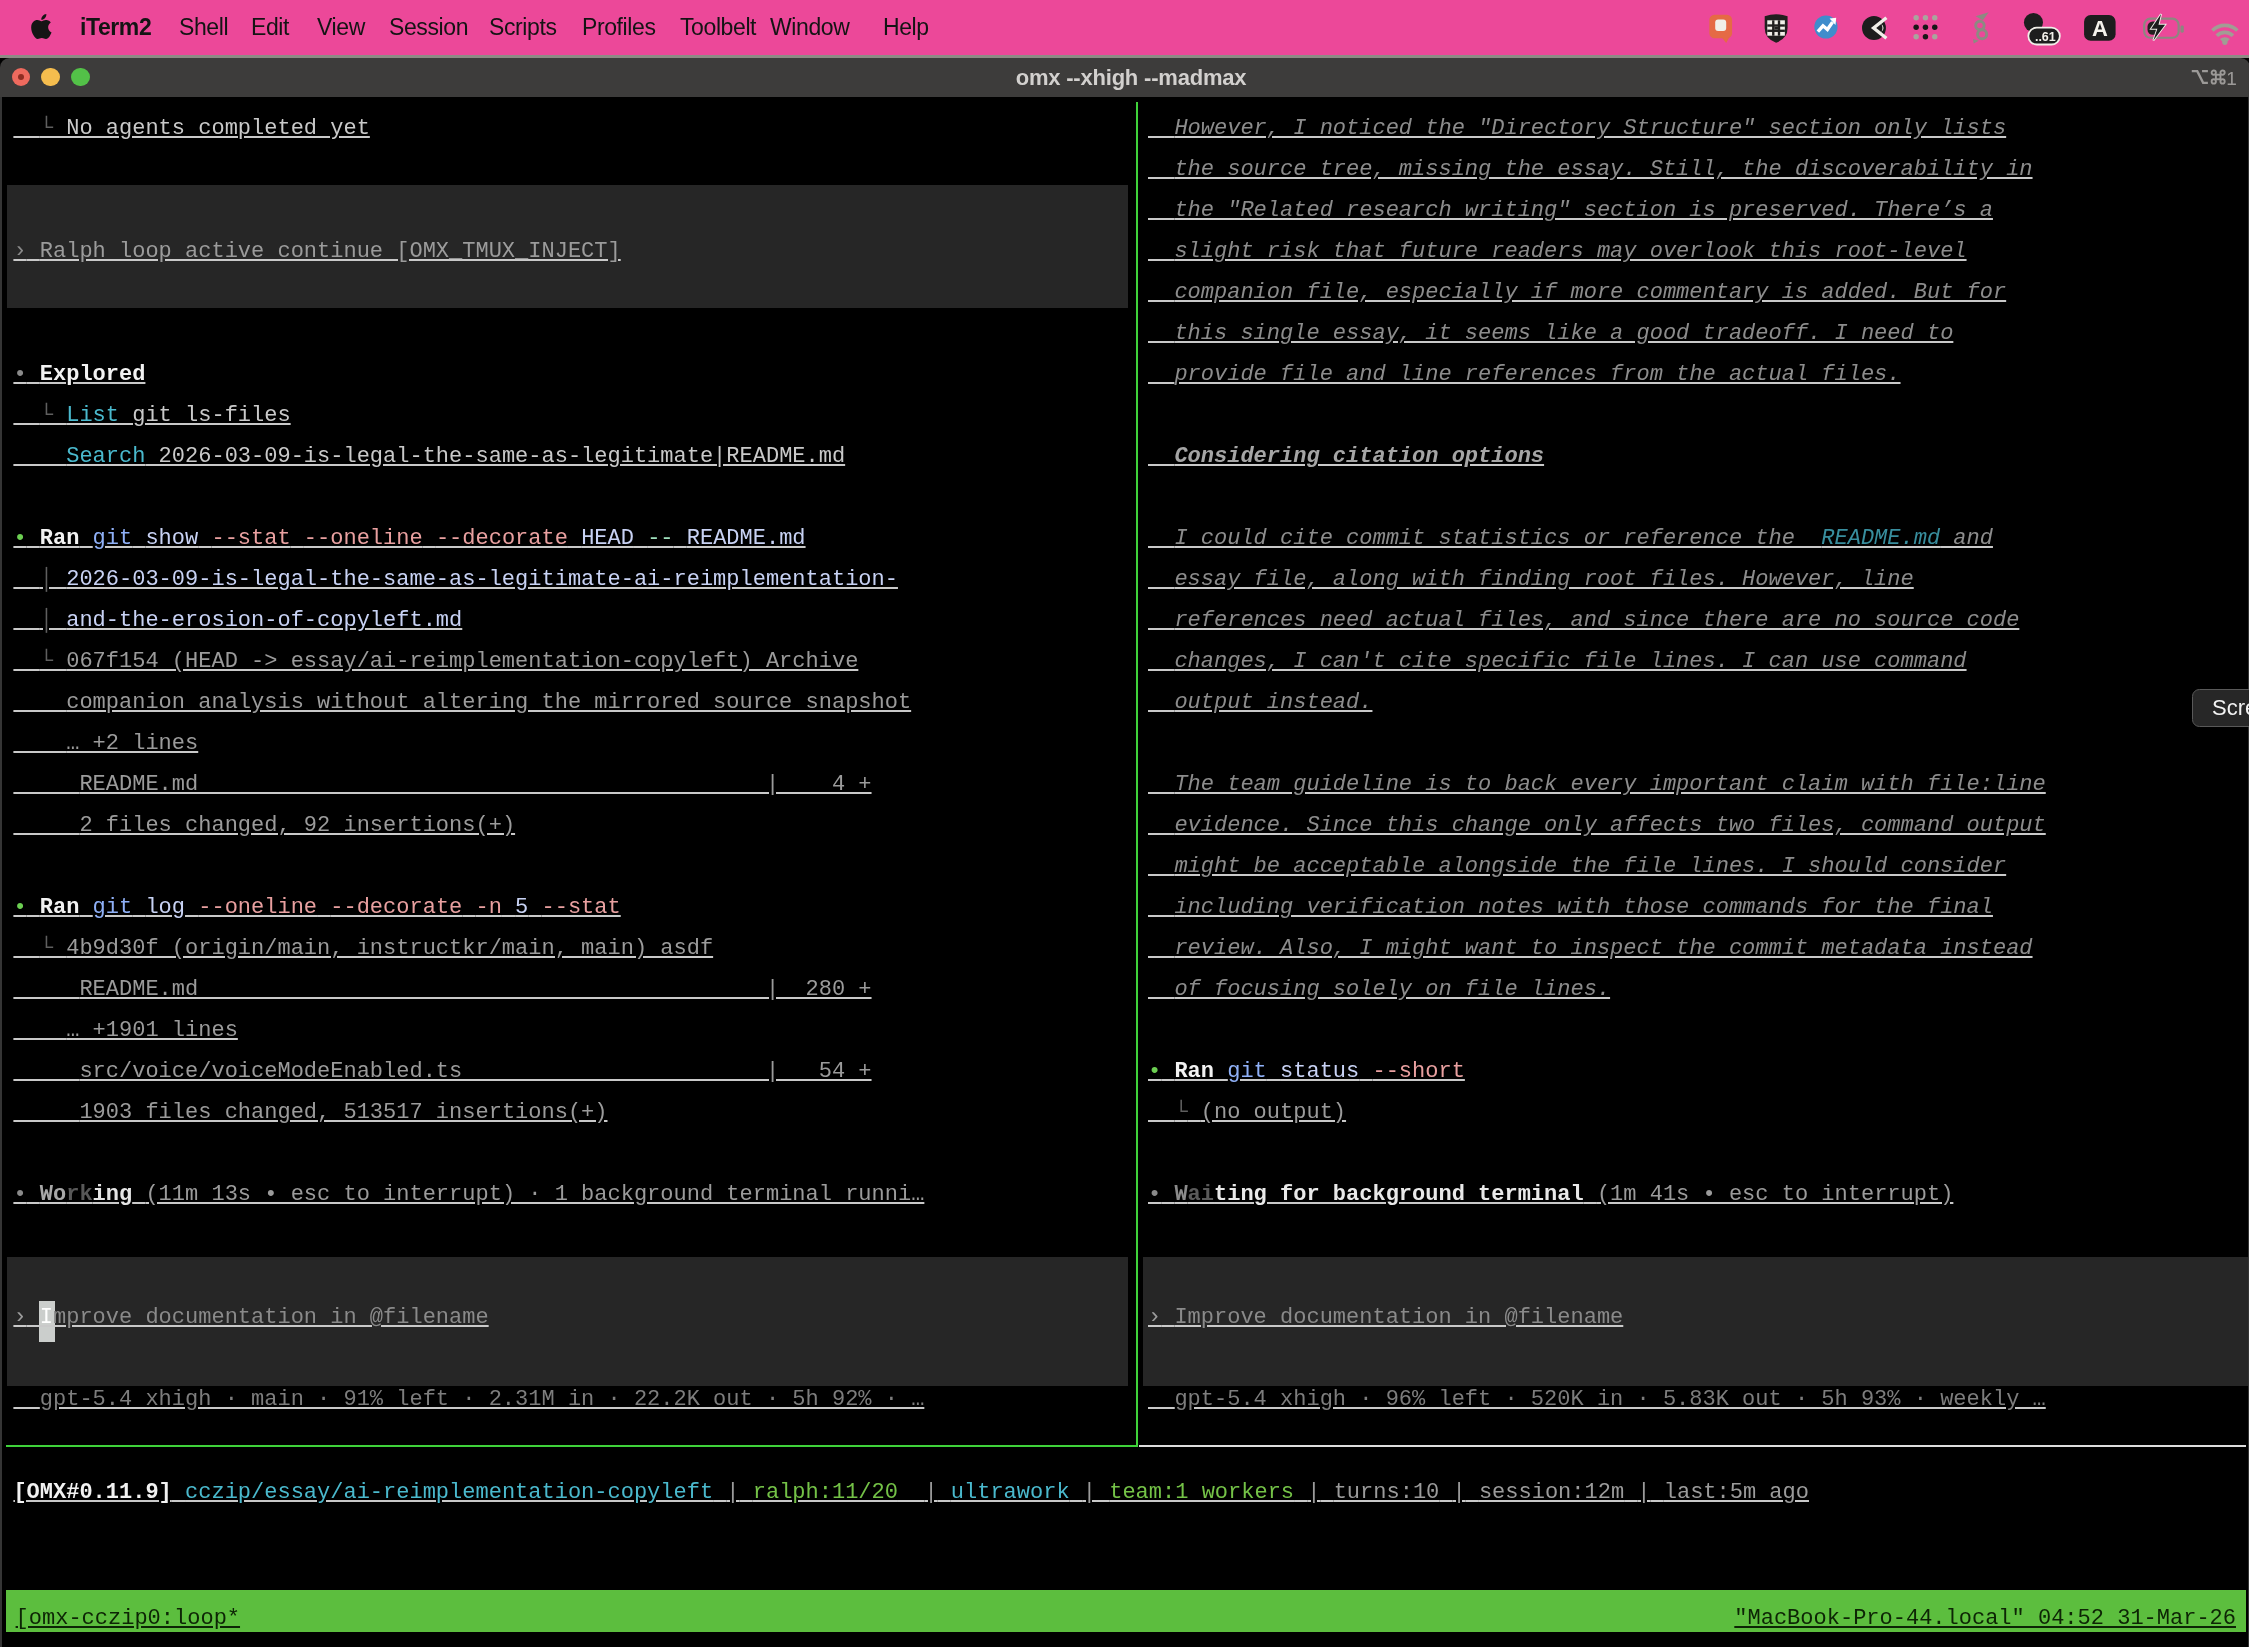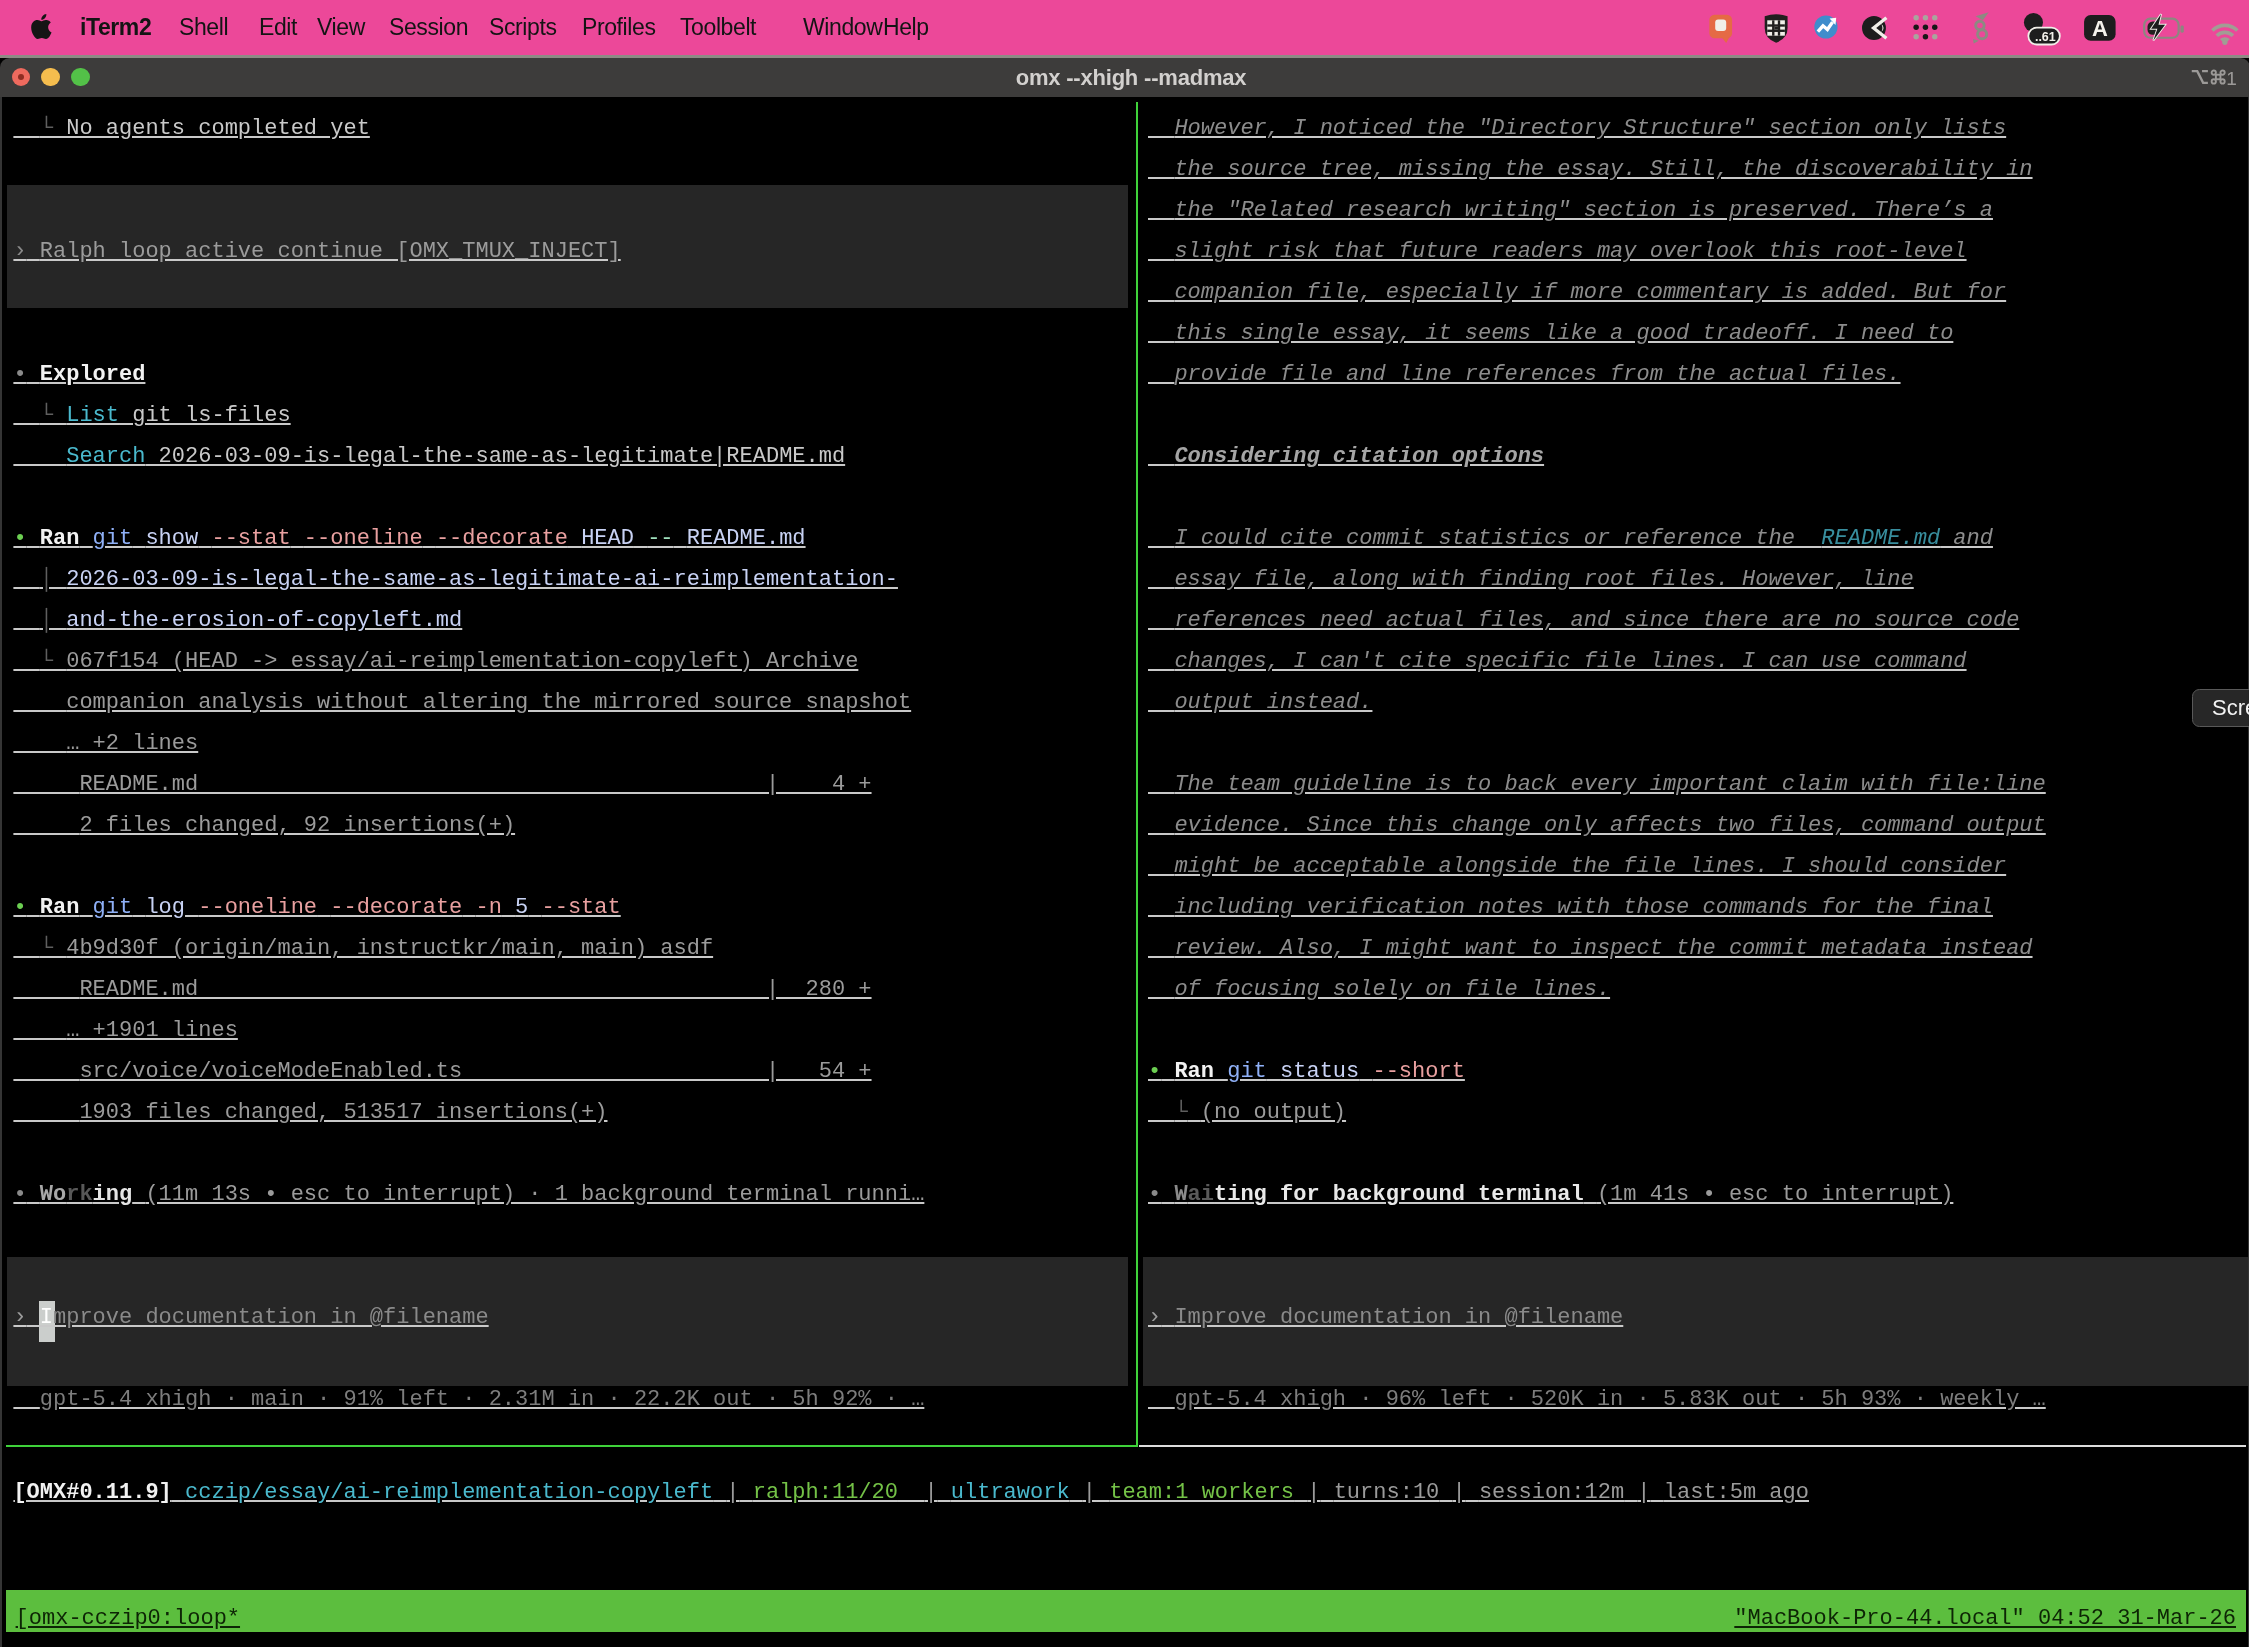--- a/index.html
+++ b/index.html
@@ -33,7 +33,7 @@
     </svg>
 <div class="mi" style="left:80px;font-weight:bold;">iTerm2</div>
 <div class="mi" style="left:179px;">Shell</div>
-<div class="mi" style="left:251px;margin-left:8px;">Edit</div>
+<div class="mi" style="left:251px;">Edit</div>
 <div class="mi" style="left:317px;">View</div>
 <div class="mi" style="left:389px;">Session</div>
 <div class="mi" style="left:489px;">Scripts</div>

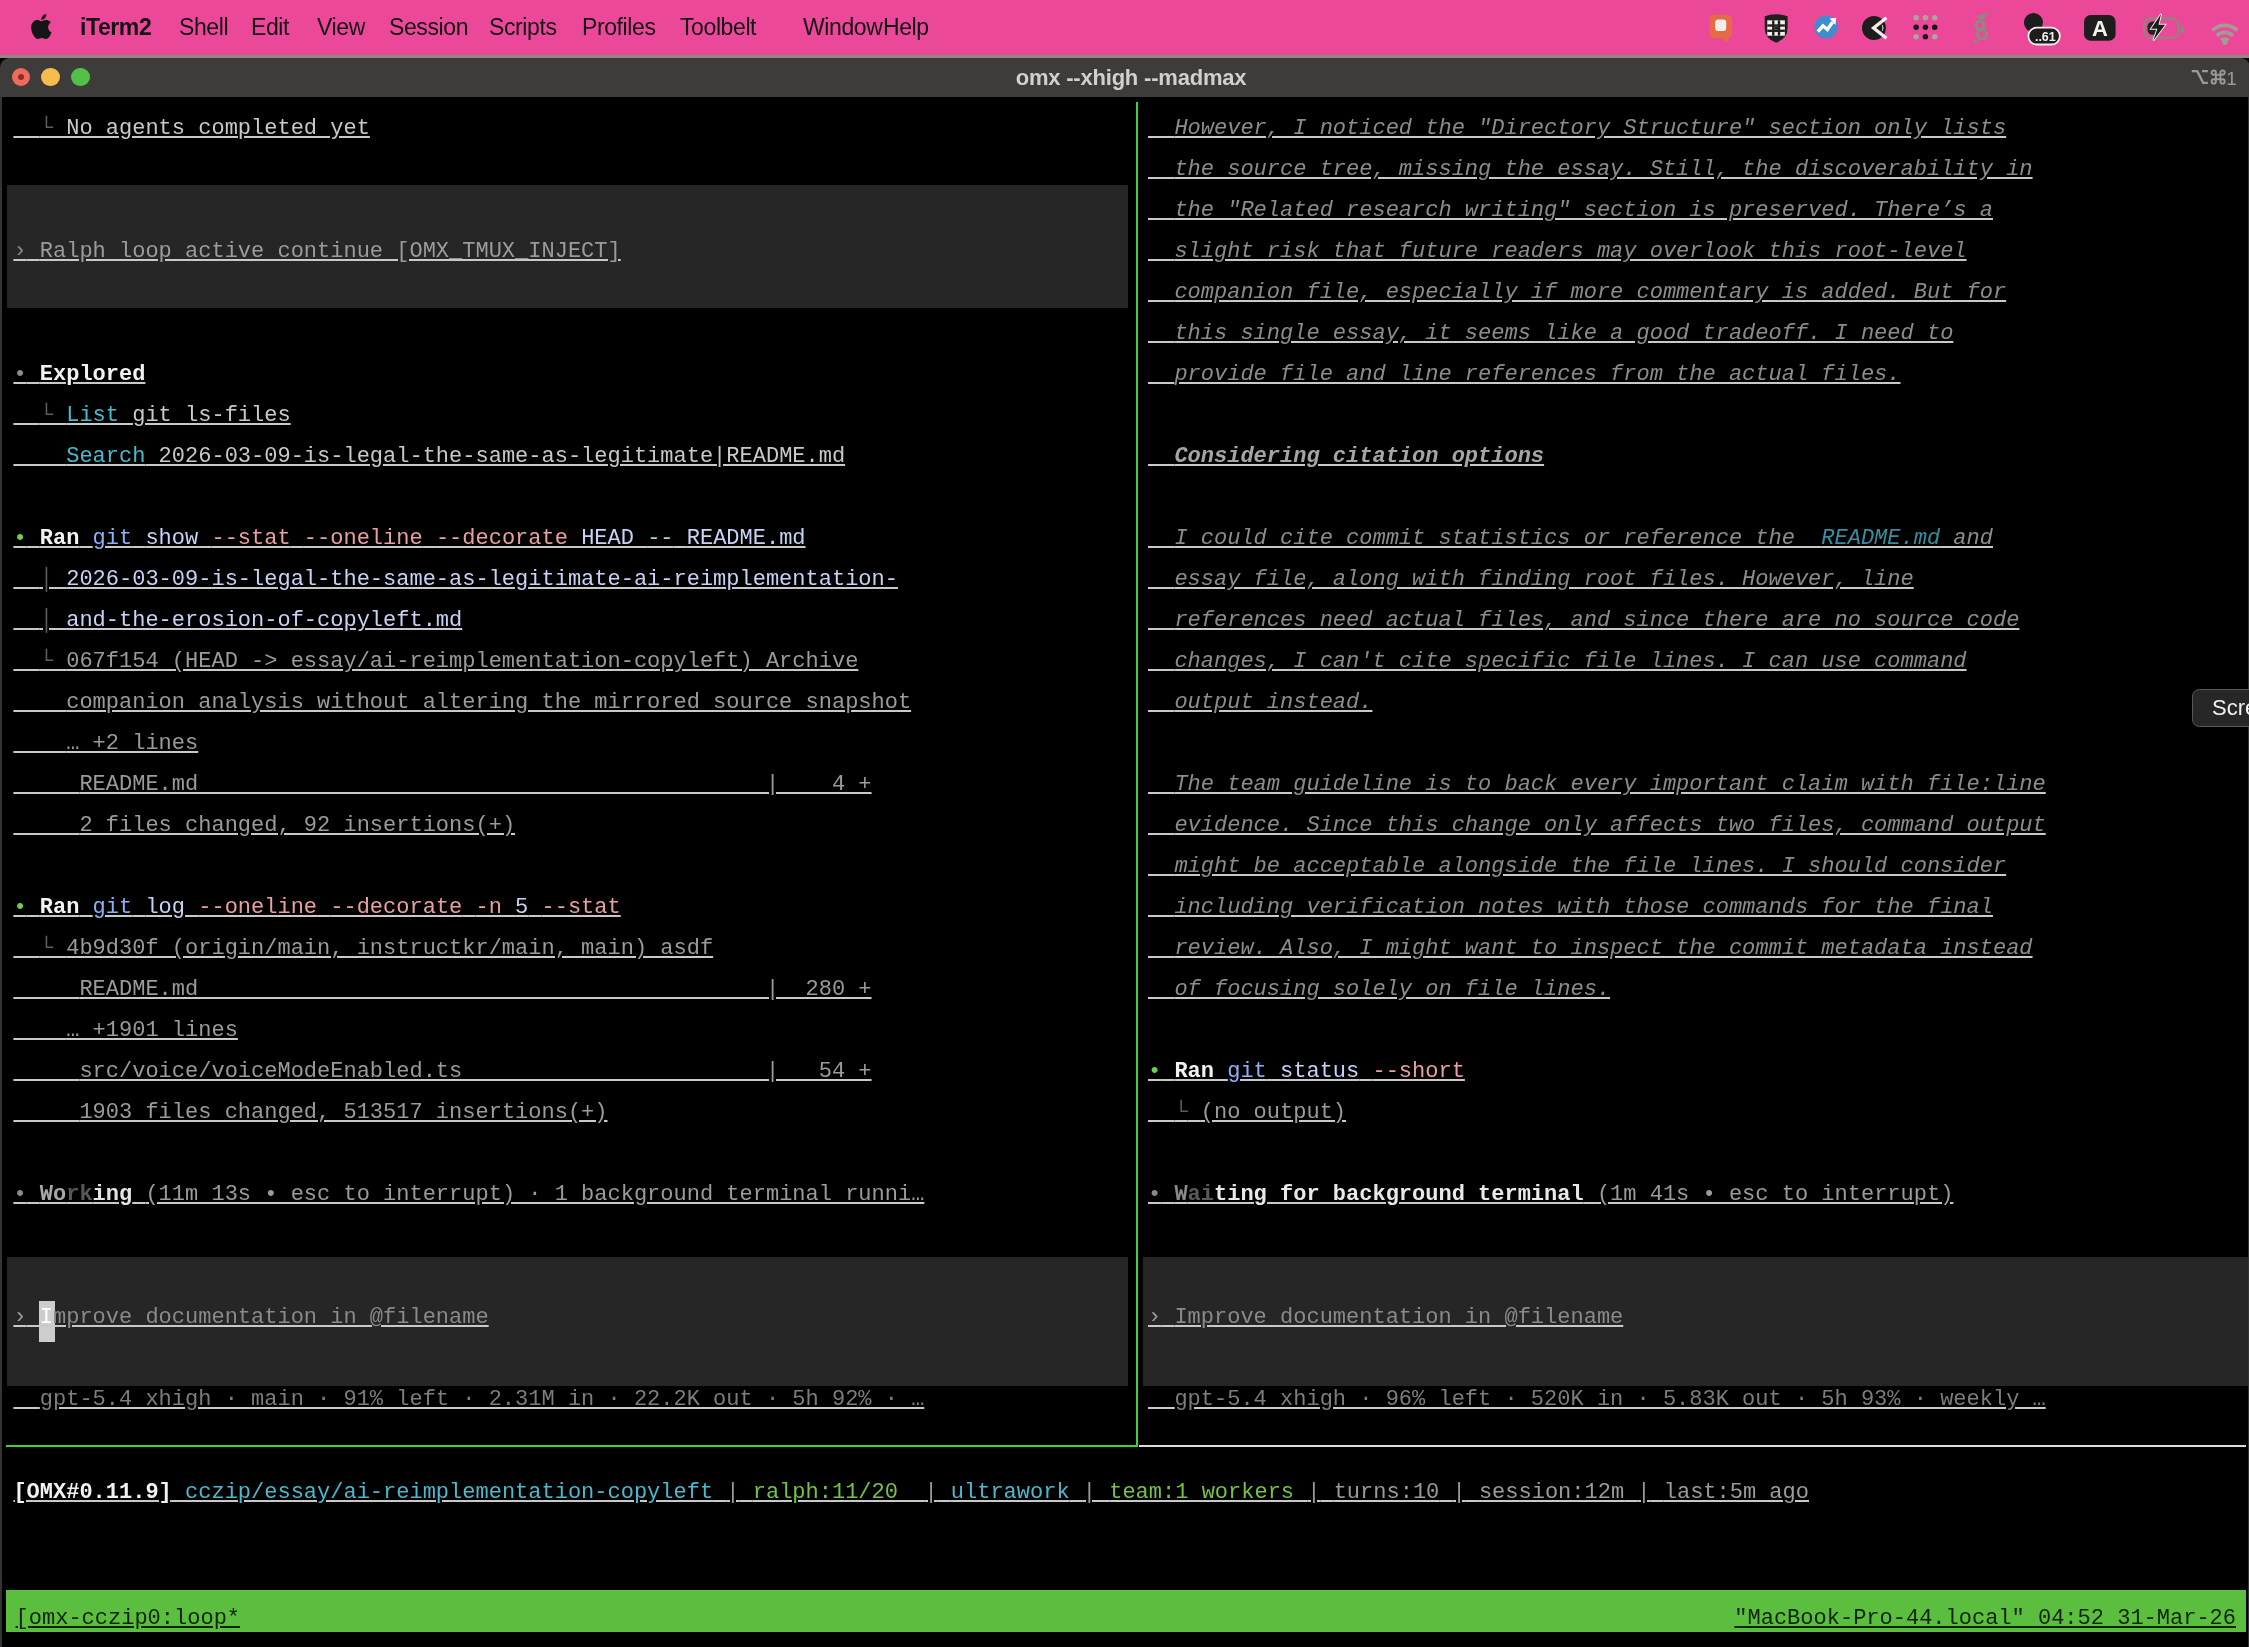--- a/index.html
+++ b/index.html
@@ -39,7 +39,7 @@
 <div class="mi" style="left:489px;">Scripts</div>
 <div class="mi" style="left:582px;">Profiles</div>
 <div class="mi" style="left:680px;">Toolbelt</div>
-<div class="mi" style="left:803px;">Window</div>
+<div class="mi" style="left:770px;">Window</div>
 <div class="mi" style="left:883px;">Help</div>
 
 <svg style="position:absolute;left:1704px;top:5.9px" width="546" height="44" viewBox="0 0 740 60">

